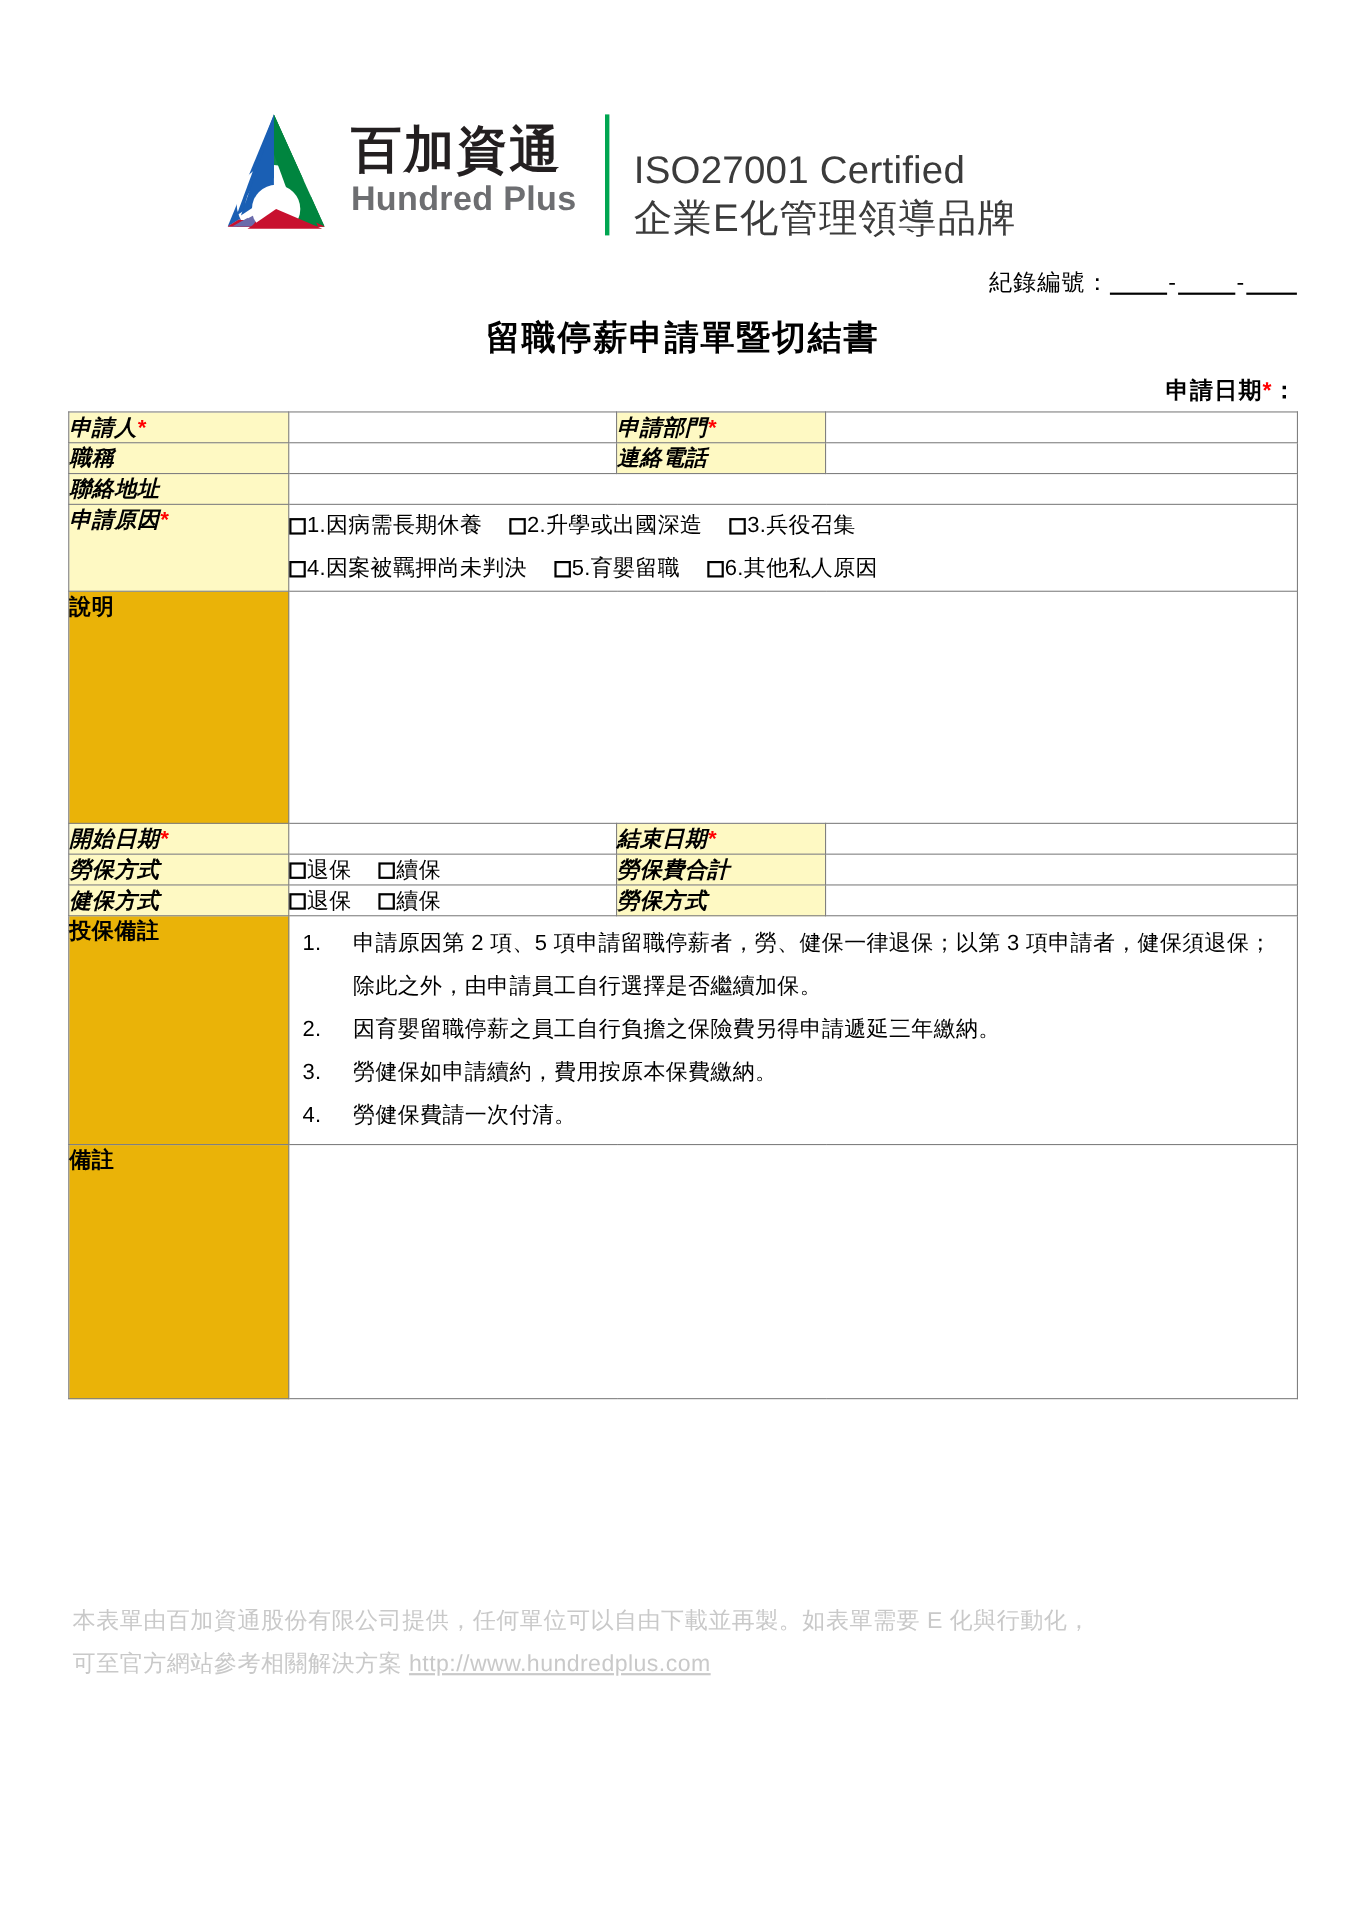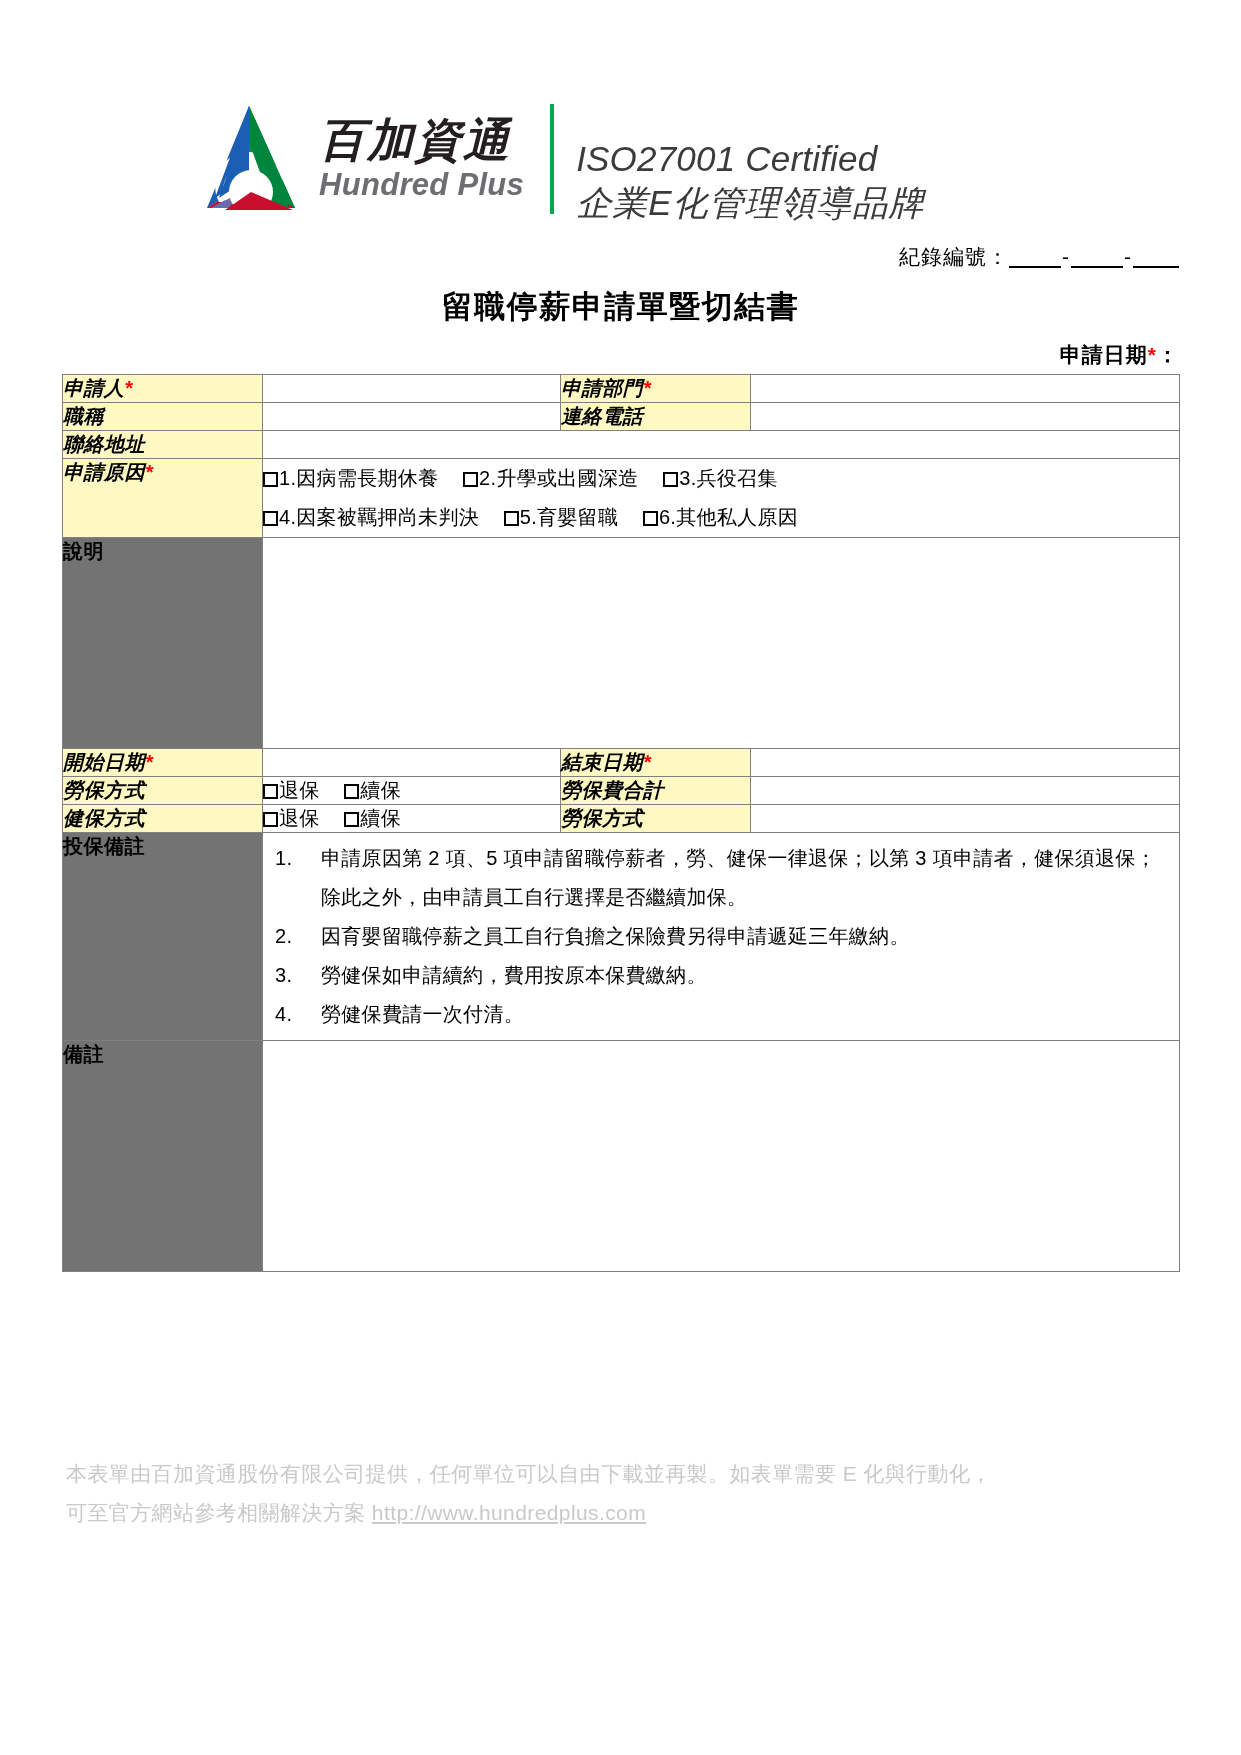--- a/index.html
+++ b/index.html
@@ -31,9 +31,8 @@
     left: 185px;
     top: 96px;
     display: flex;
-    align-items: center;
+    align-items: flex-start;
     height: 126px;
-    font-style: italic;
   }
   .logo-mark {
     position: relative;

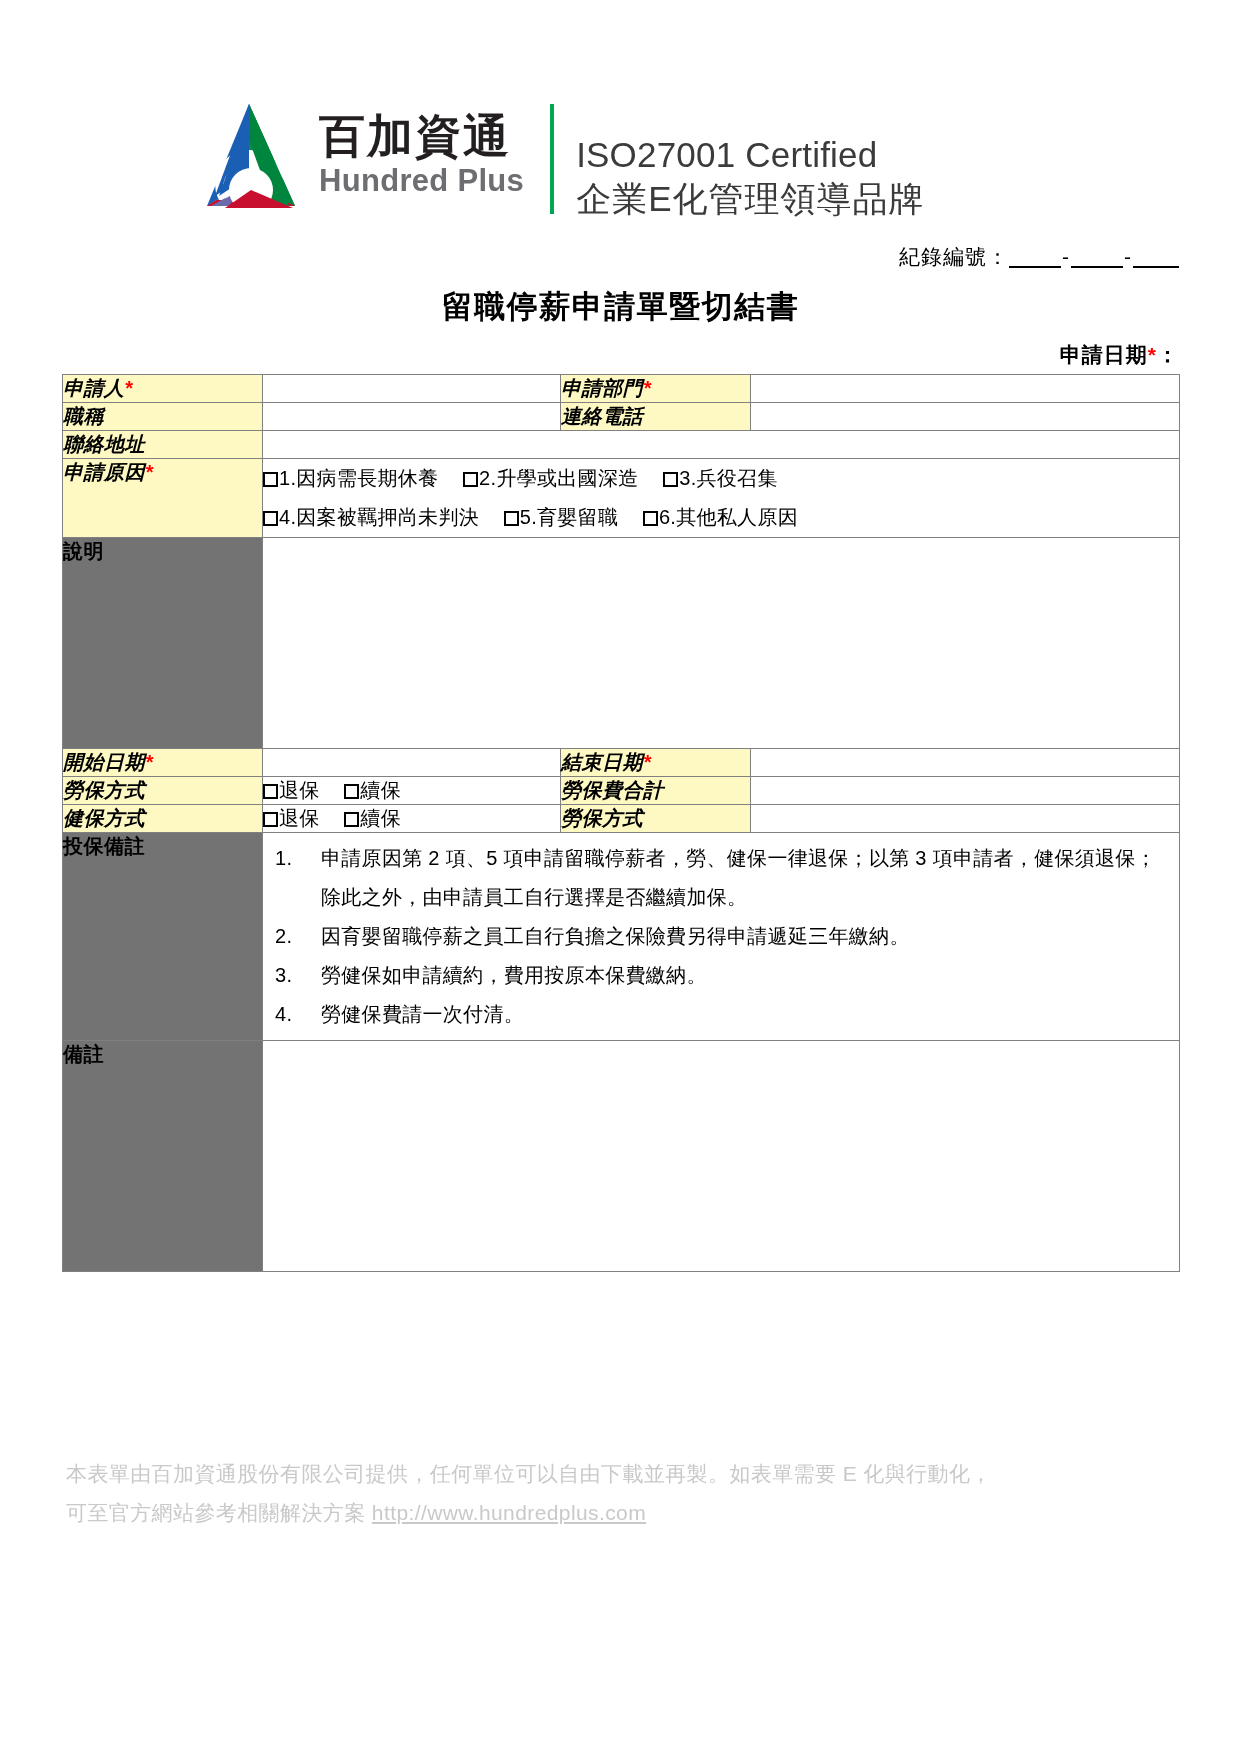--- a/index.html
+++ b/index.html
@@ -162,7 +162,7 @@
     font-style: italic;
   }
   .lbl-top {
-    background: #737373;
+    background: #eab308;
     font-weight: 700;
     padding: 9px 13px;
     vertical-align: middle;

